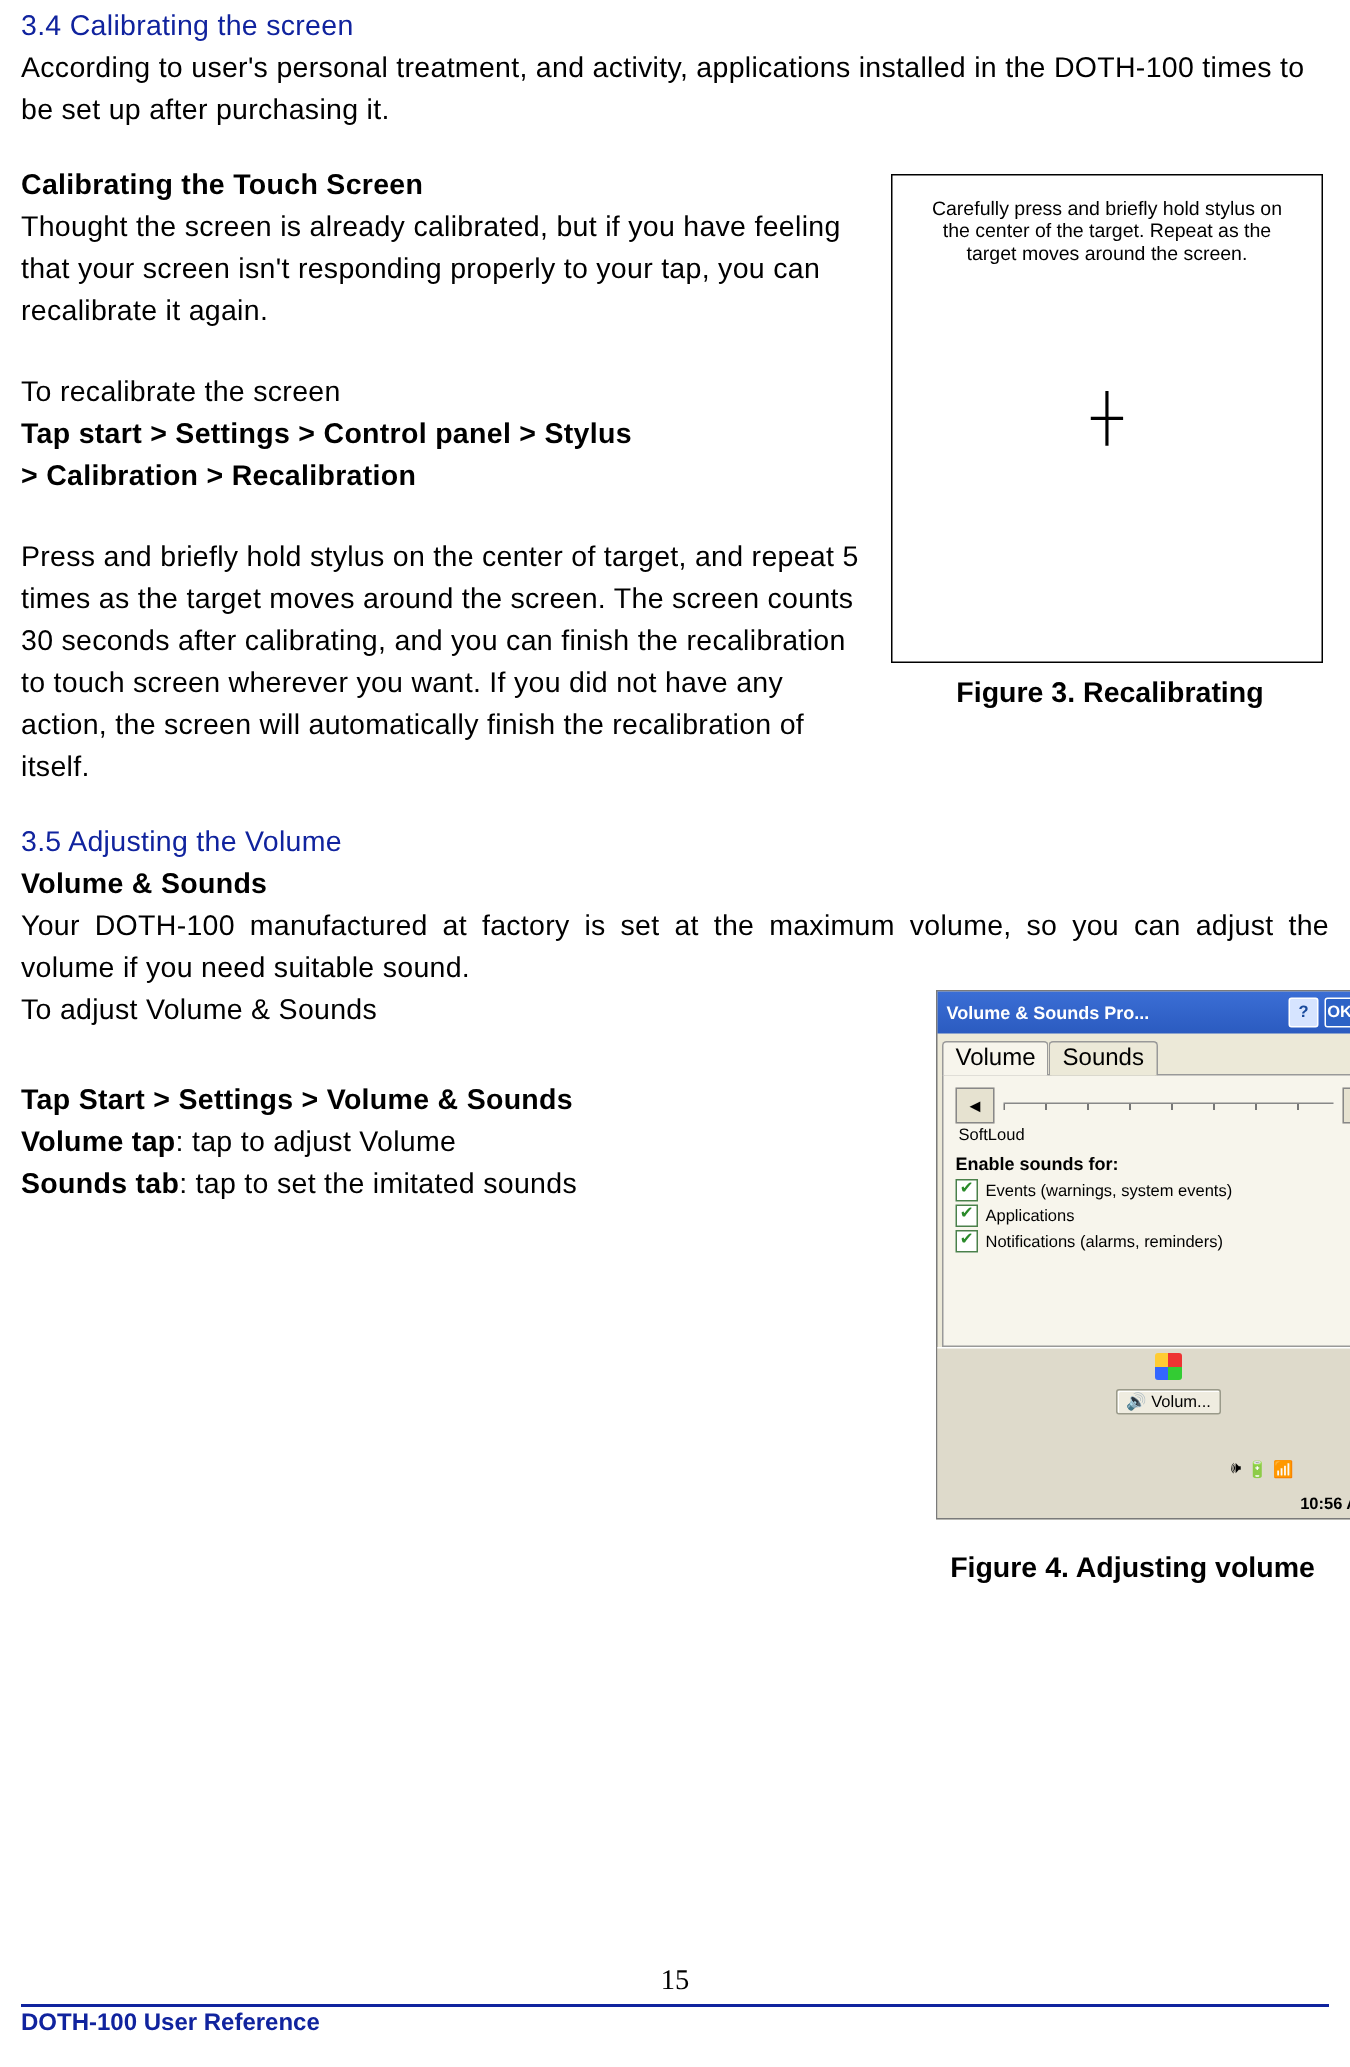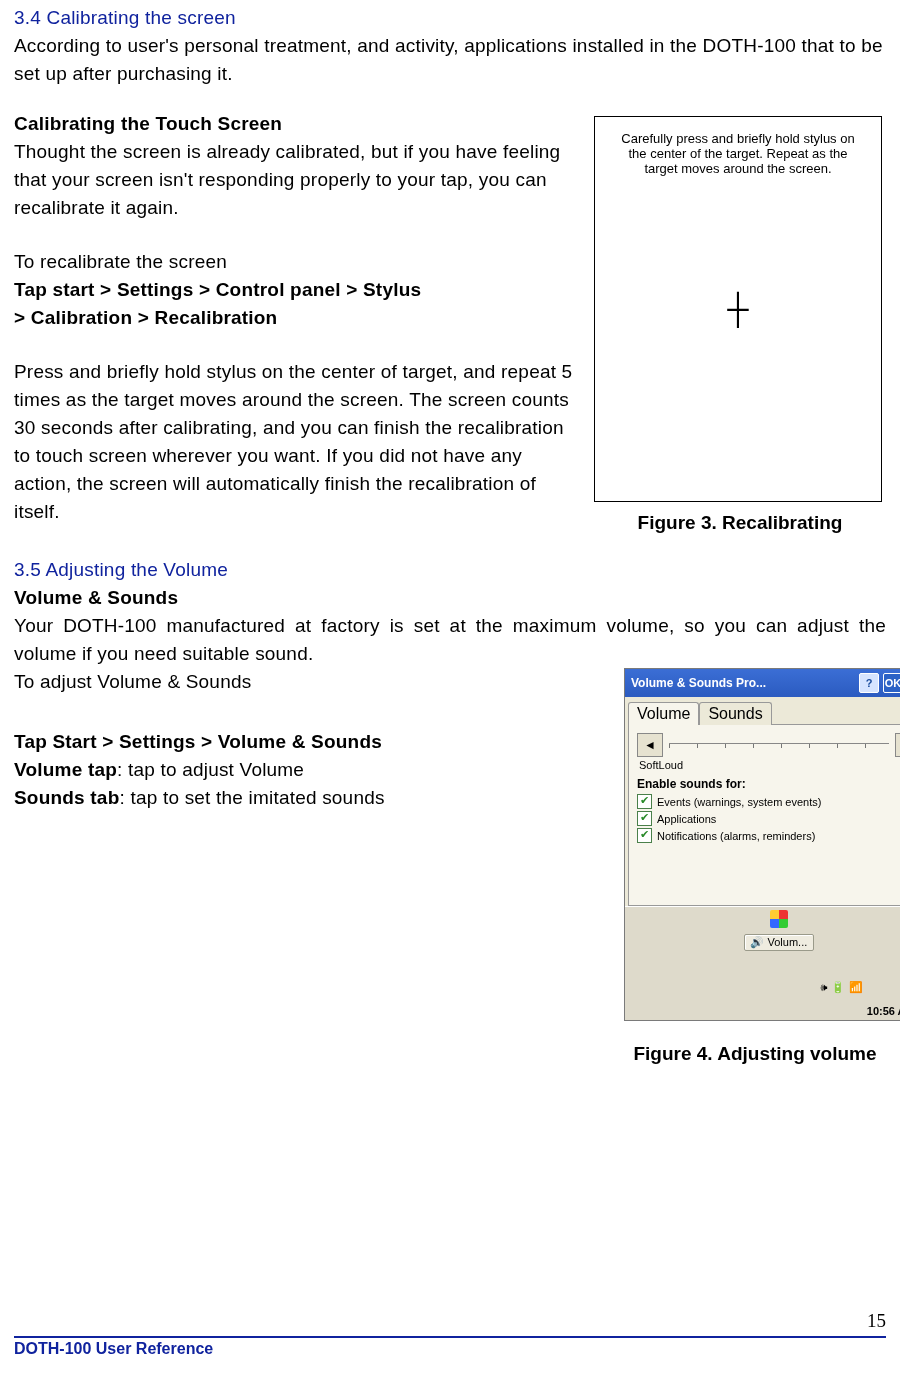--- a/index.html
+++ b/index.html
@@ -47,7 +47,7 @@
 <div class="page">
 
   <div class="p" style="color:#10239e">3.4 Calibrating the screen</div>
-  <div class="p">According to user's personal treatment, and activity, applications installed in the DOTH-100 that to be set up after purchasing it.</div>
+  <div class="p">According to user's personal treatment, and activity, applications installed in the DOTH-100 times to be set up after purchasing it.</div>
 
   <div class="row mt20">
     <div class="textcol">

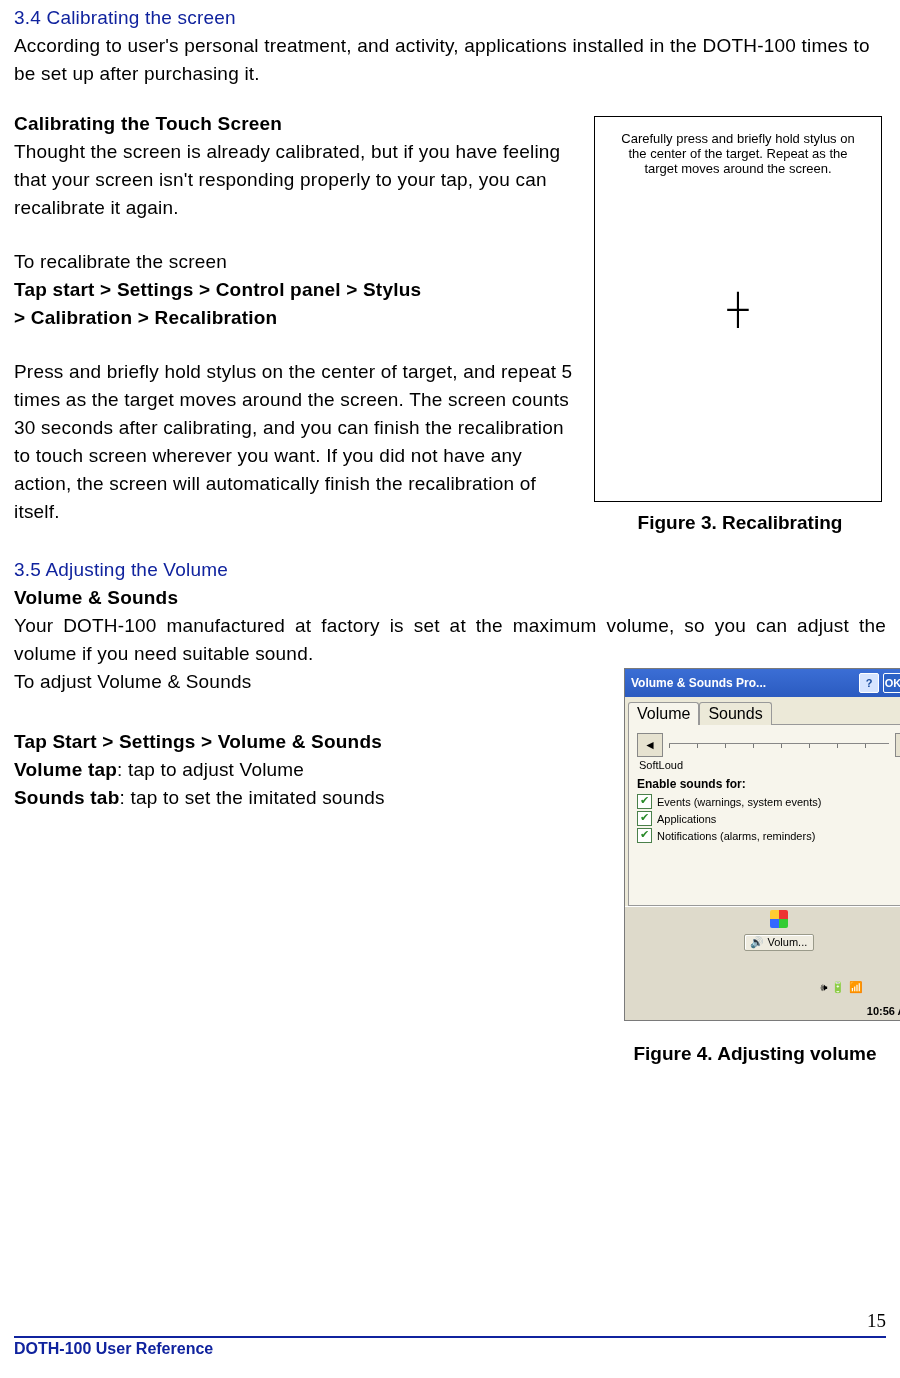--- a/index.html
+++ b/index.html
@@ -8,7 +8,7 @@
   .bold{font-weight:700;color:#000;}
   .row{display:flex;align-items:flex-start;gap:18px;}
   .textcol{flex:1;}
-  .fig{border:1px solid #000;width:288px;height:386px;position:relative;background:#fff;font-family:Tahoma,sans-serif;font-size:13px;text-align:center;padding:14px 10px 0 10px;box-sizing:border-box;margin-top:6px;}
+  .fig{border:1px solid #000;width:288px;height:326px;position:relative;background:#fff;font-family:Tahoma,sans-serif;font-size:13px;text-align:center;padding:14px 10px 0 10px;box-sizing:border-box;margin-top:6px;}
   .fig .cross{position:absolute;left:50%;top:50%;transform:translate(-50%,-50%);font-size:30px;line-height:30px;}
   .caption{text-align:center;font-size:19px;margin-top:10px;}
   

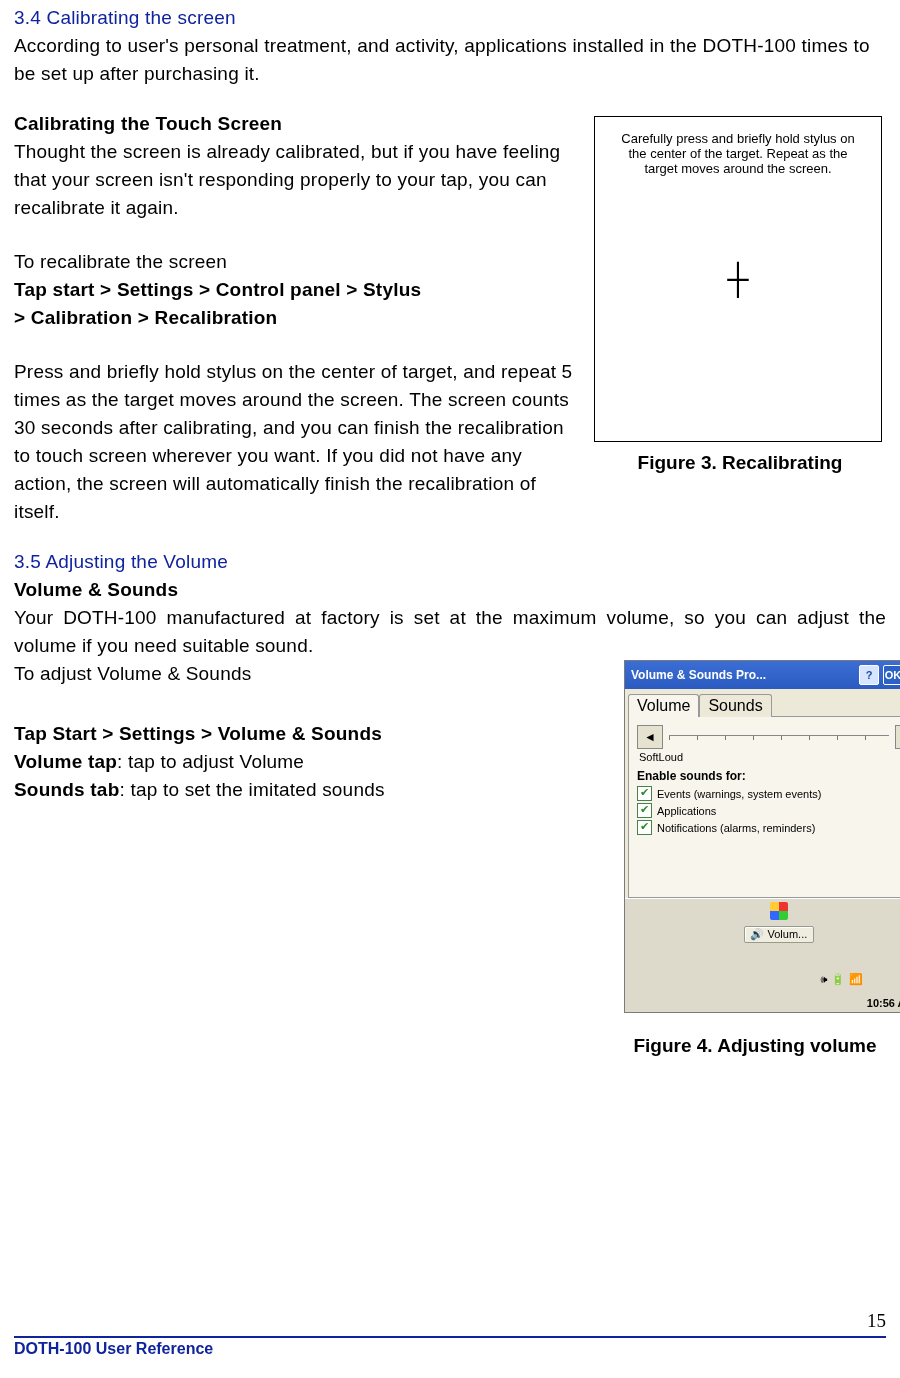--- a/index.html
+++ b/index.html
@@ -36,7 +36,7 @@
   .tray .t{font-weight:700;margin-top:48px;}
   .footer{position:absolute;left:14px;right:14px;bottom:20px;}
   .hr{height:2px;background:#10239e;margin:4px 0 2px 0;}
-  .pagen{text-align:right;font-family:"Times New Roman",serif;font-size:19px;margin-bottom:2px;}
+  .pagen{text-align:center;font-family:"Times New Roman",serif;font-size:19px;margin-bottom:2px;}
   .doc{color:#10239e;font-weight:700;font-size:16px;}
   .mt20{margin-top:22px;}
   .just{text-align:justify;}

